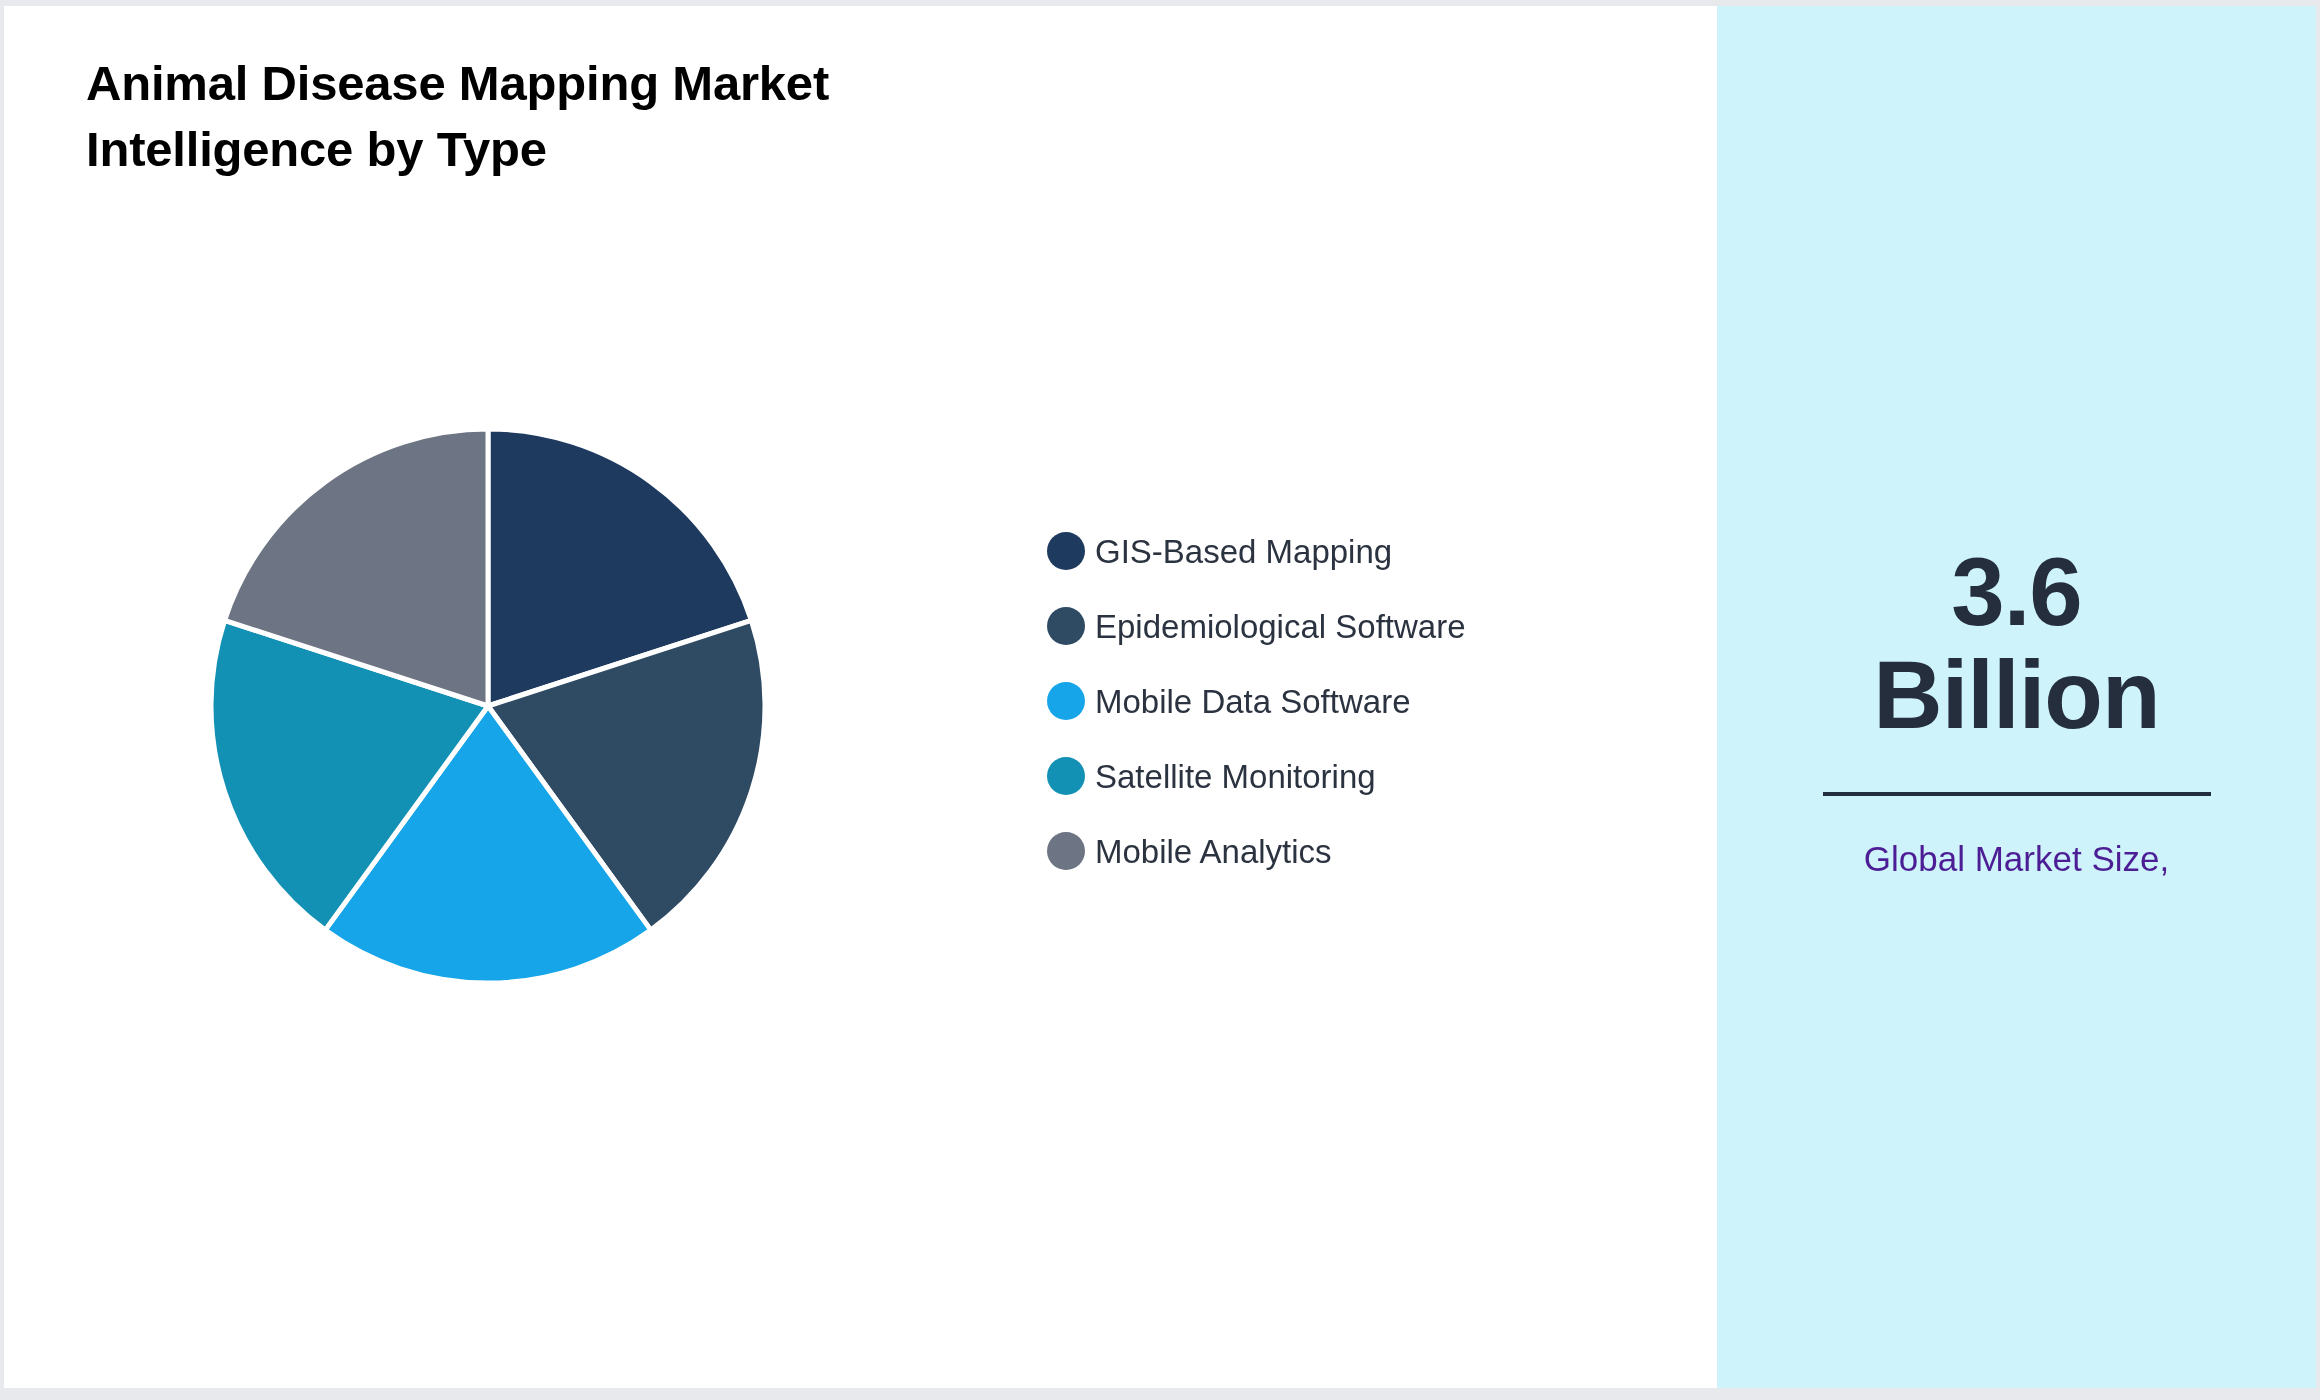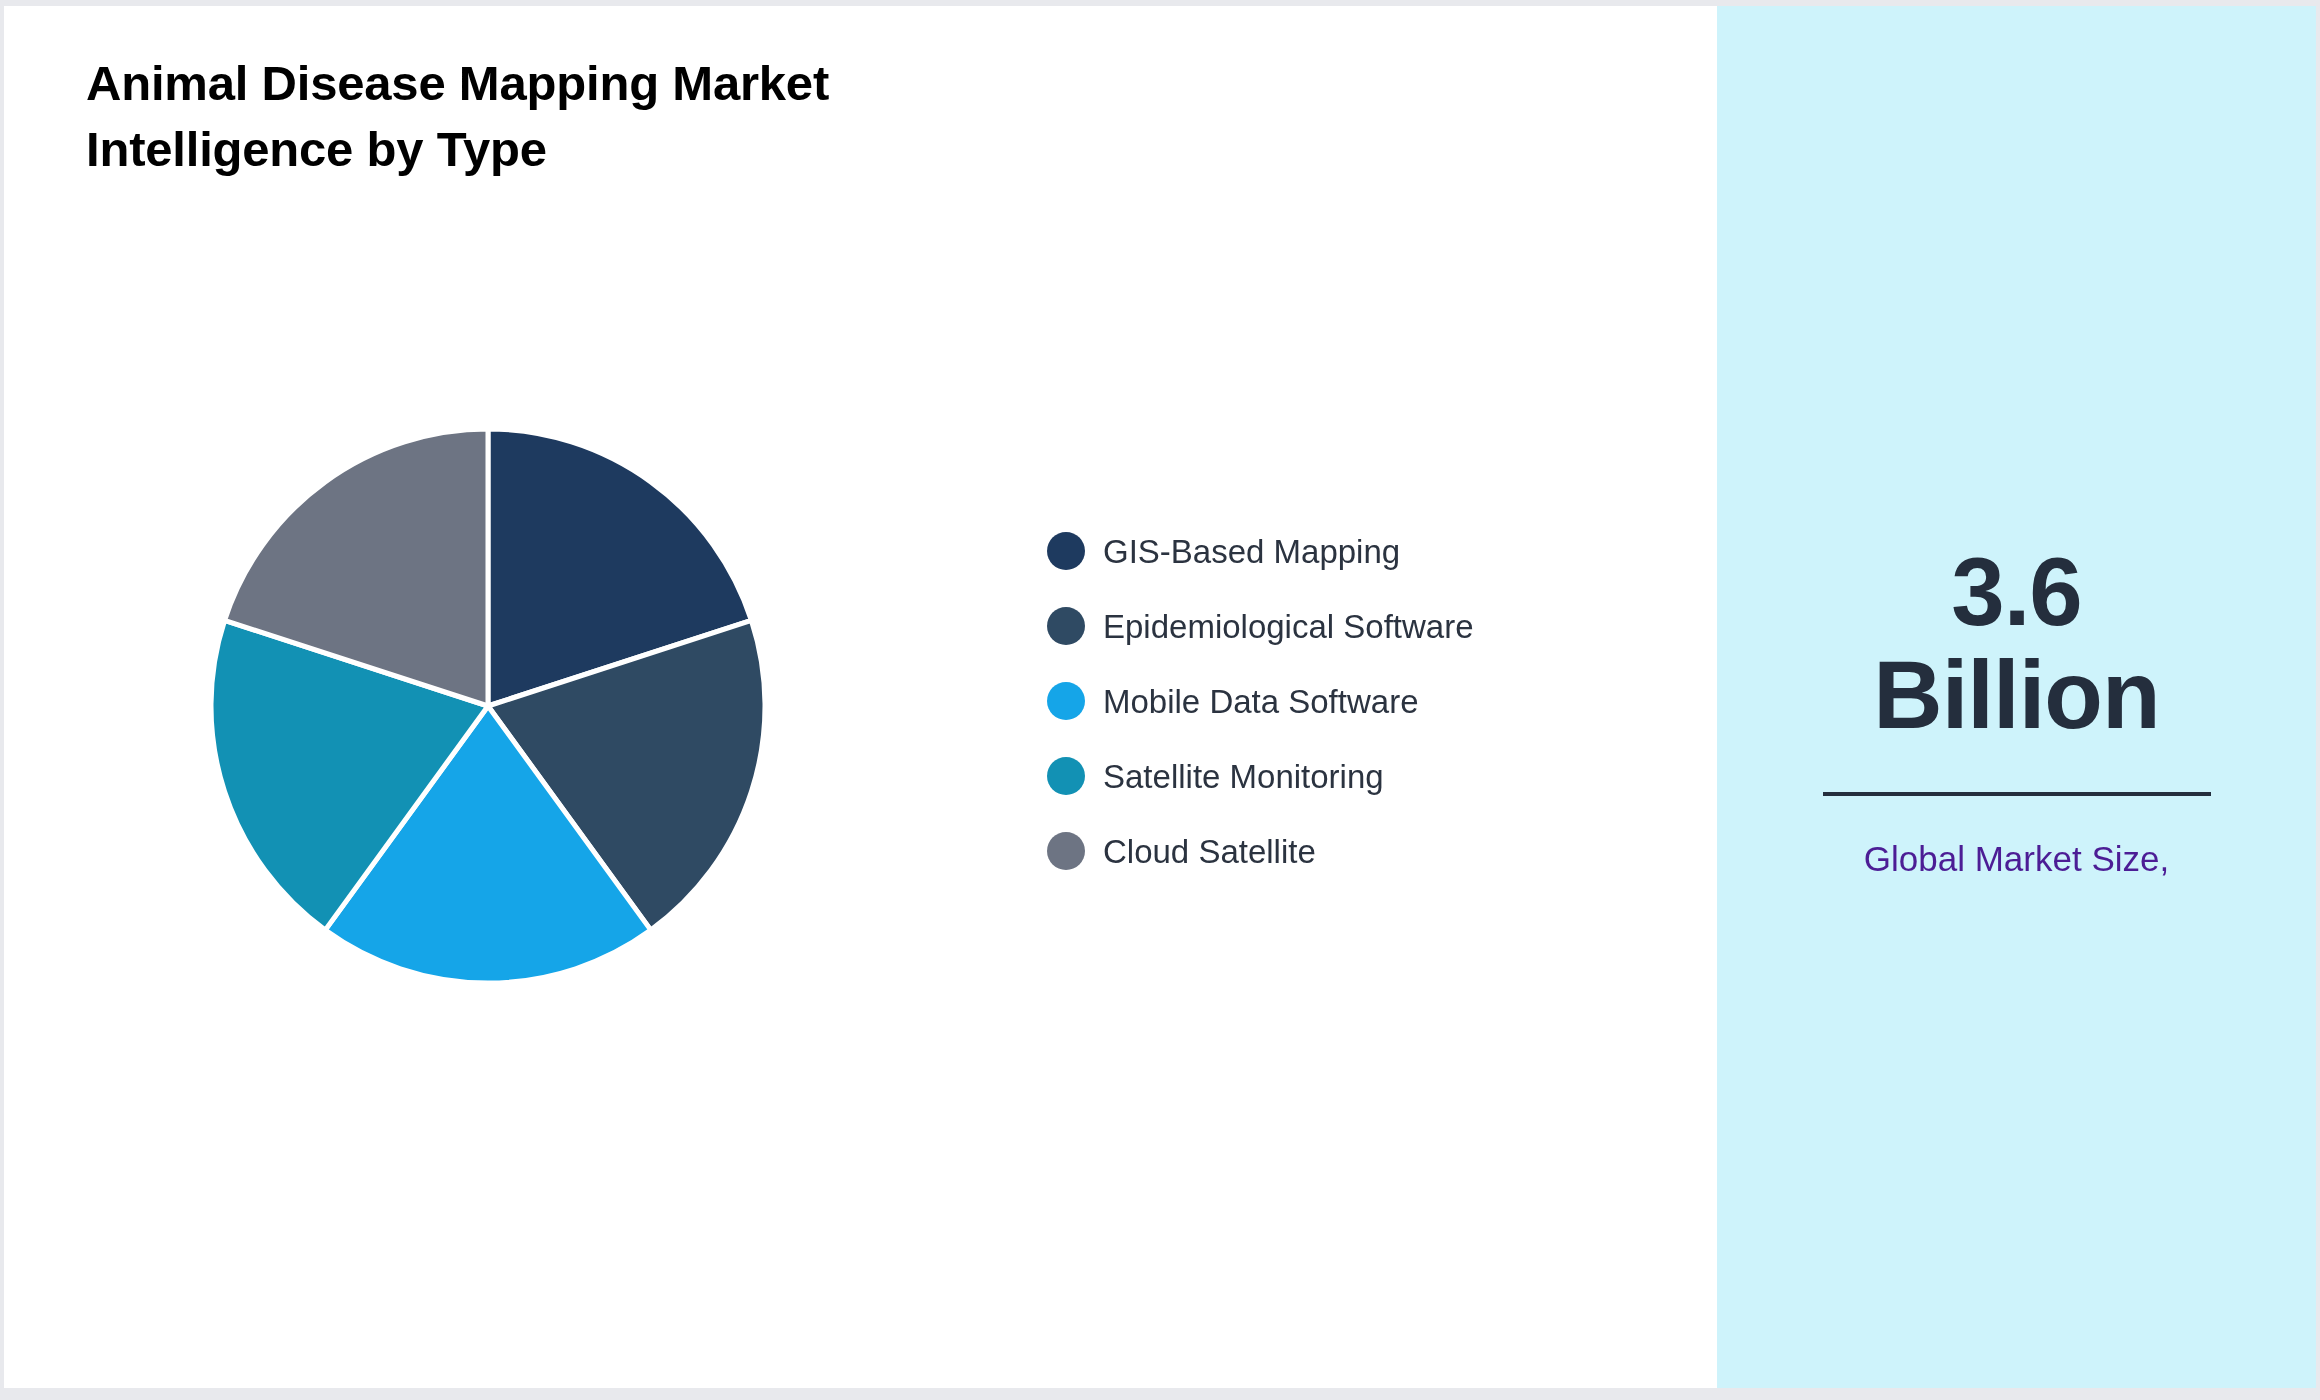--- a/index.html
+++ b/index.html
@@ -52,7 +52,7 @@
   .legend-item {
     display:flex;
     align-items:center;
-    gap:18px;
+    gap:10px;
     height:48px;
   }
   .legend-swatch {

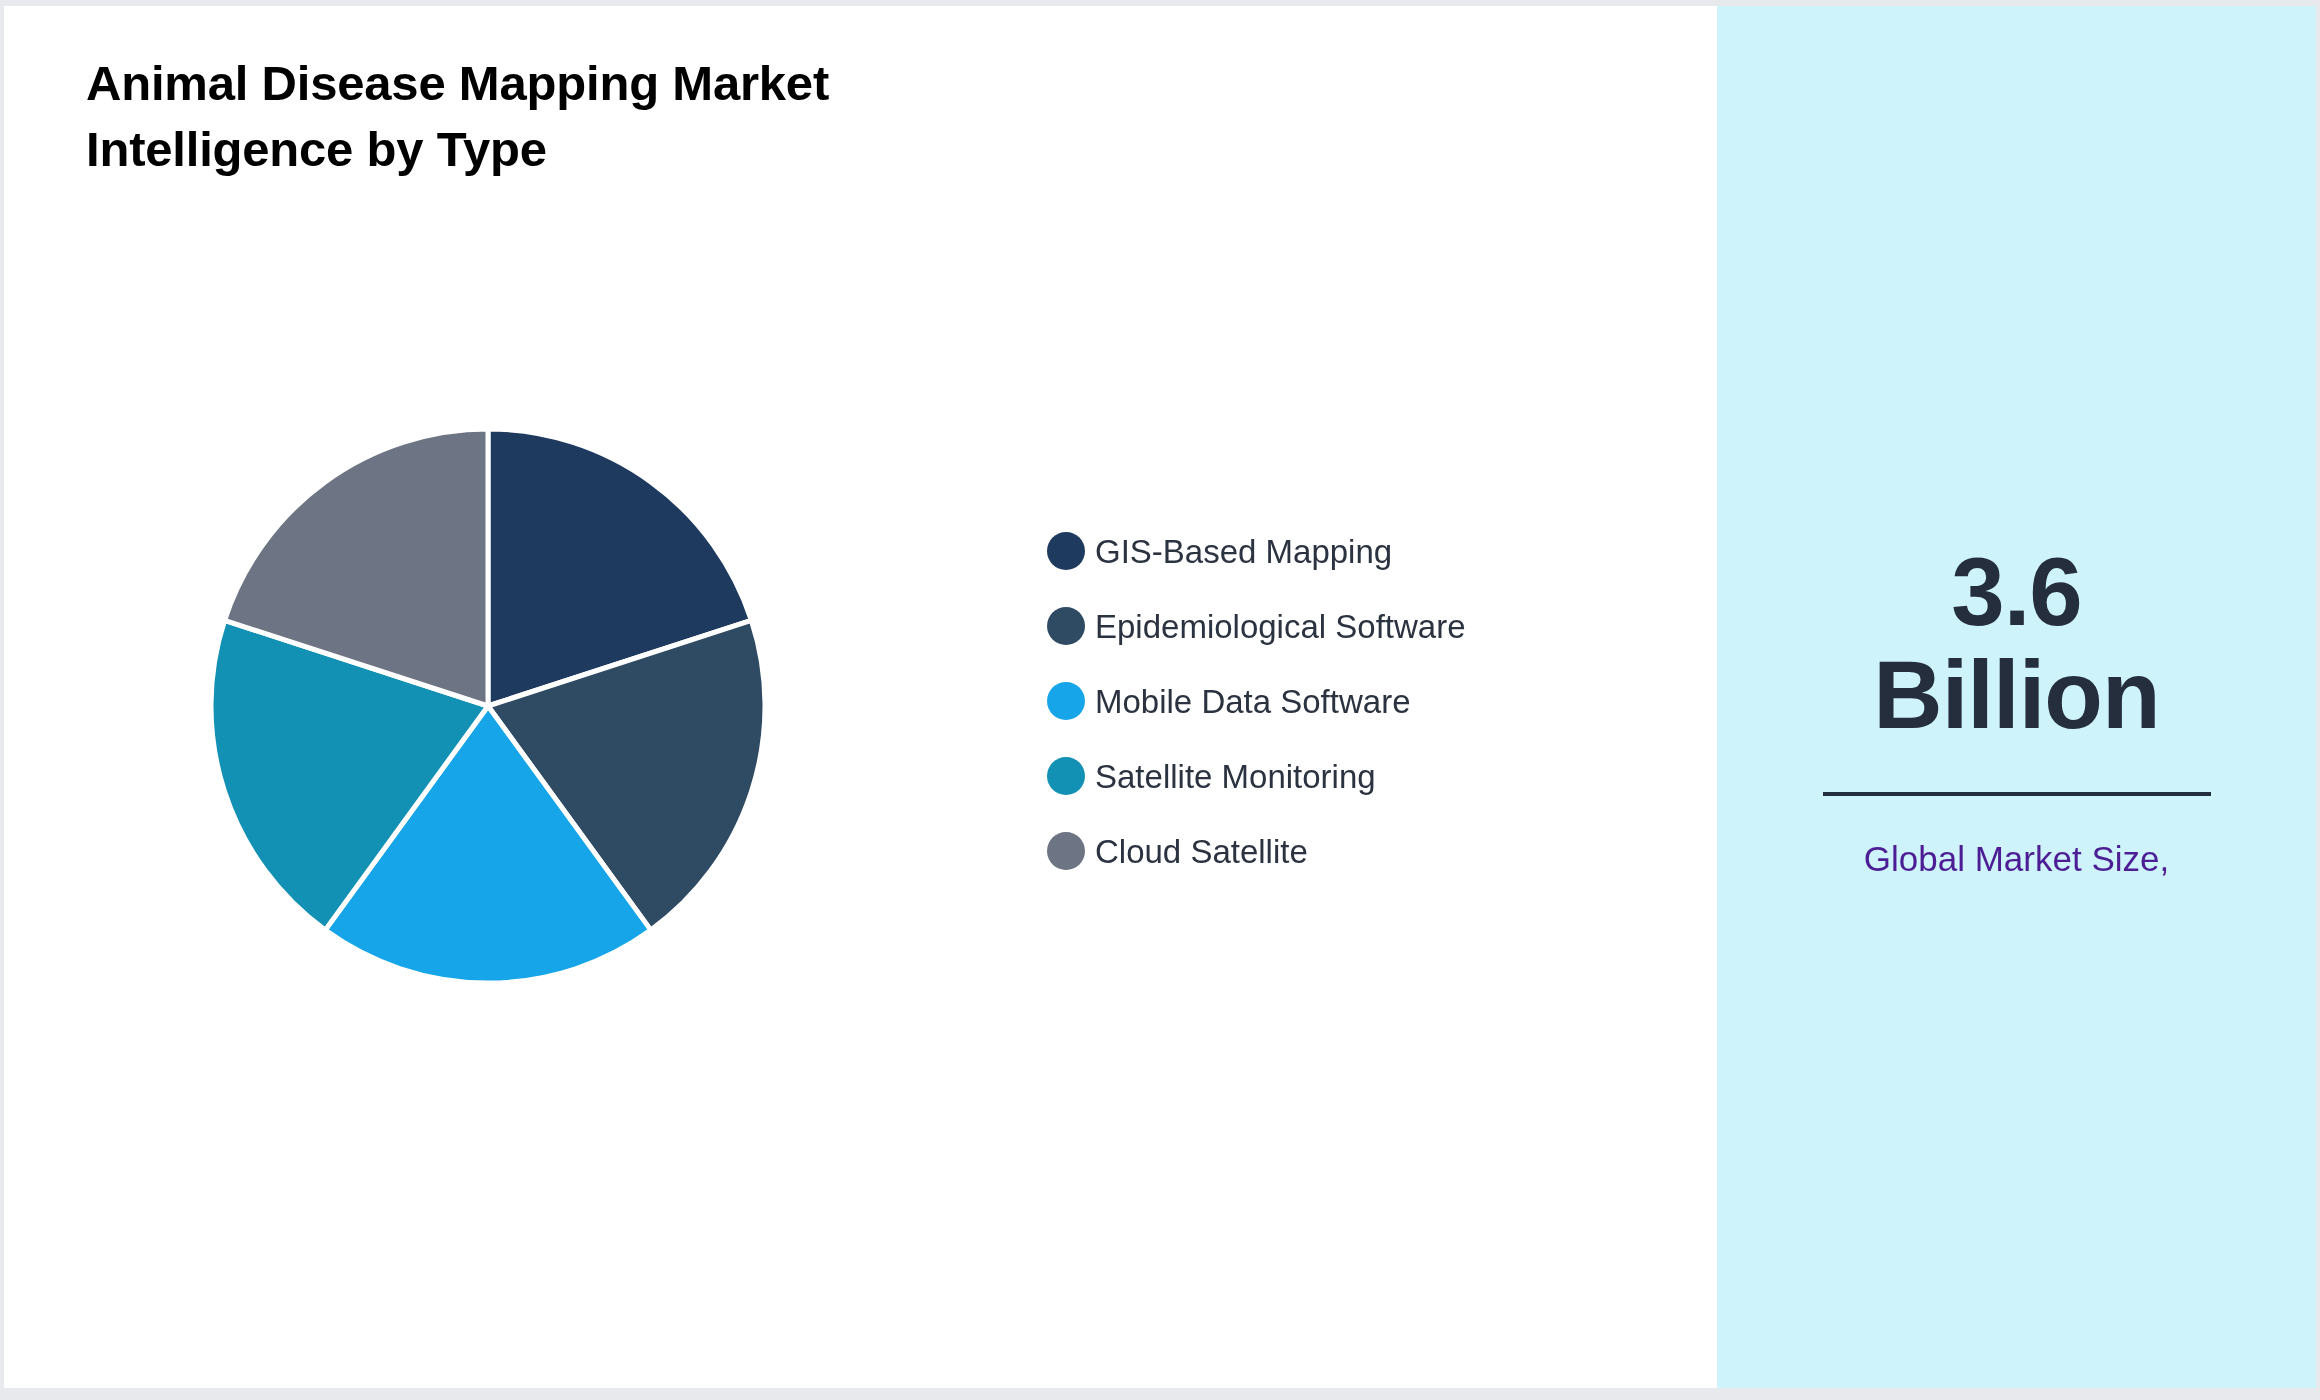--- a/index.html
+++ b/index.html
@@ -158,7 +158,7 @@
 
       <div class="legend-item">
         <span class="legend-swatch" style="background: rgb(109, 116, 131);"></span>
-        <span class="legend-label">Cloud Satellite</span>
+        <span class="legend-label">Mobile Analytics</span>
       </div>
 
     </div>

